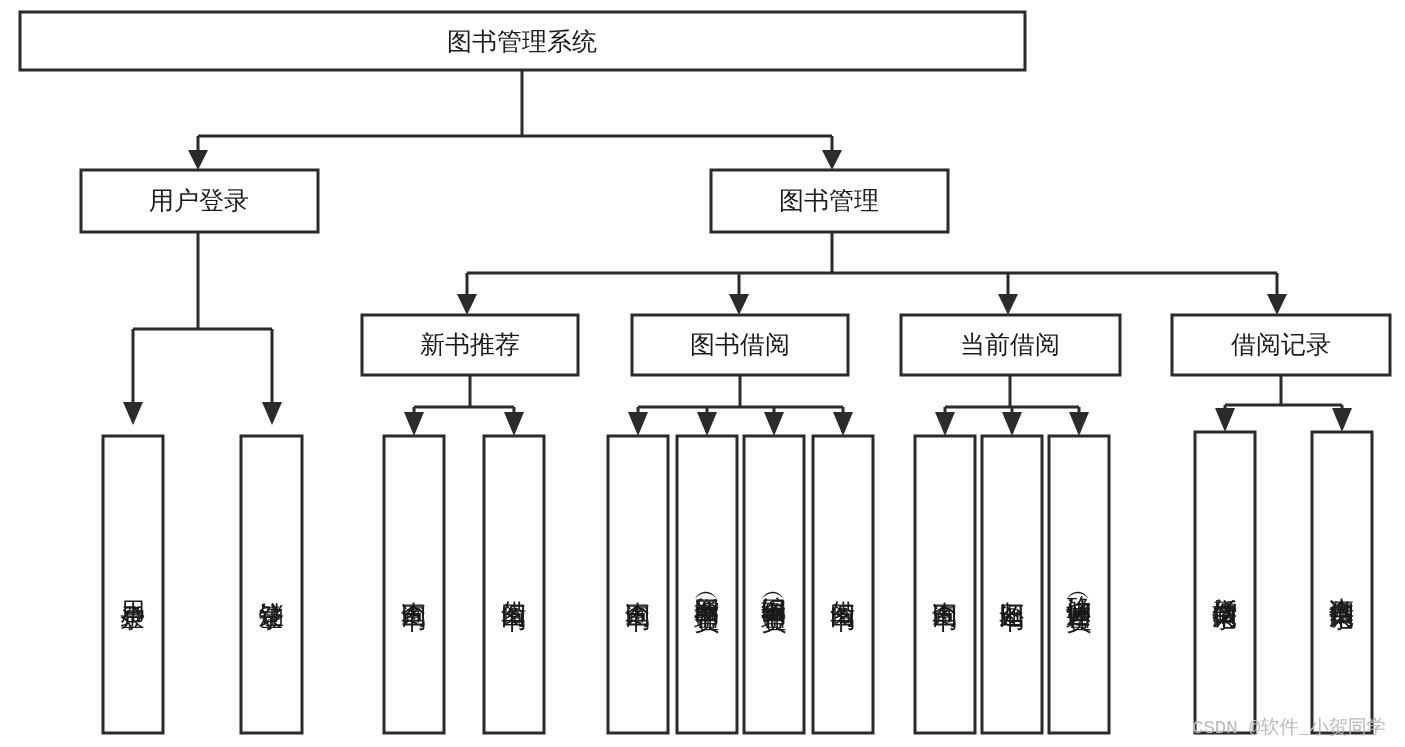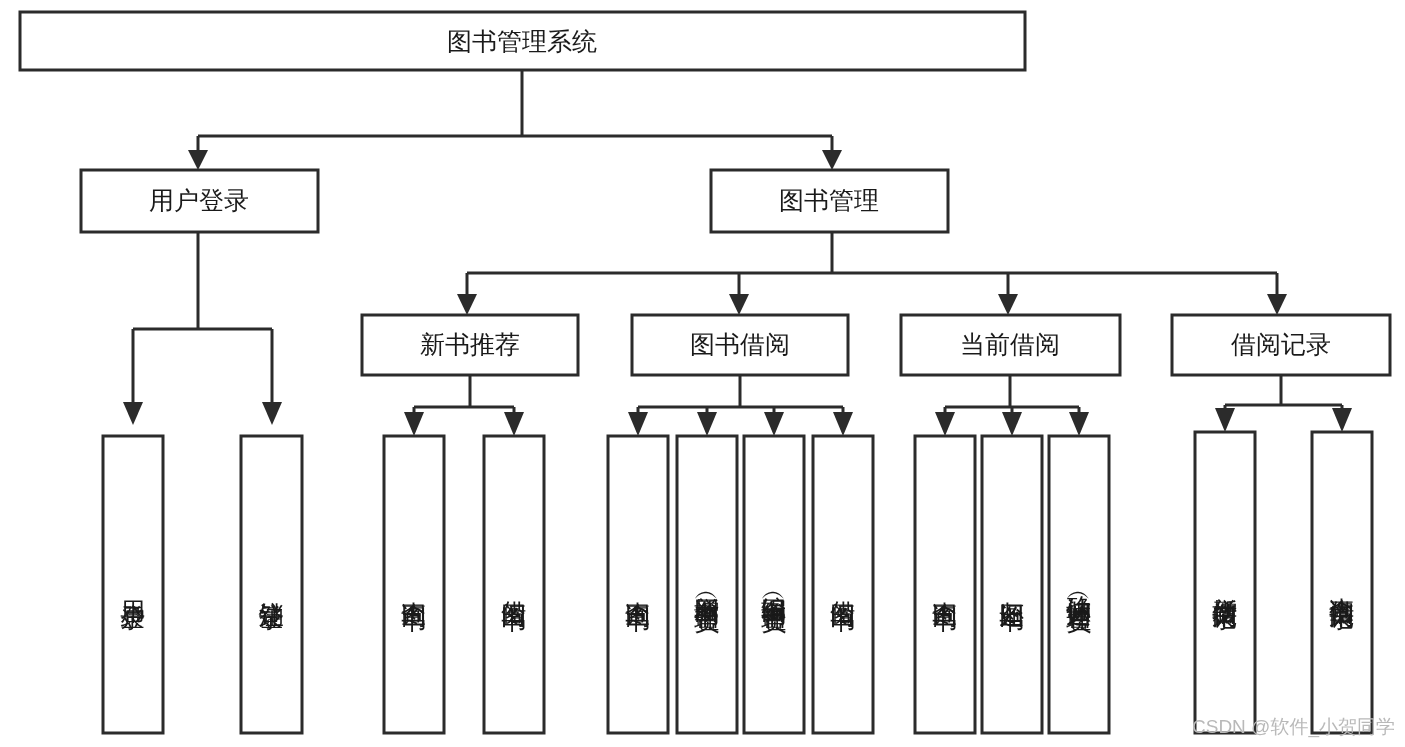--- a/index.html
+++ b/index.html
@@ -67,7 +67,7 @@
     position: absolute;
     left: 1192px;
     top: 714px;
-    font-family: Liberation Sans, sans-serif;
+    font-family: Liberation Mono, monospace;
     font-size: 19px;
     color: #b9b9b9;
     white-space: nowrap;

